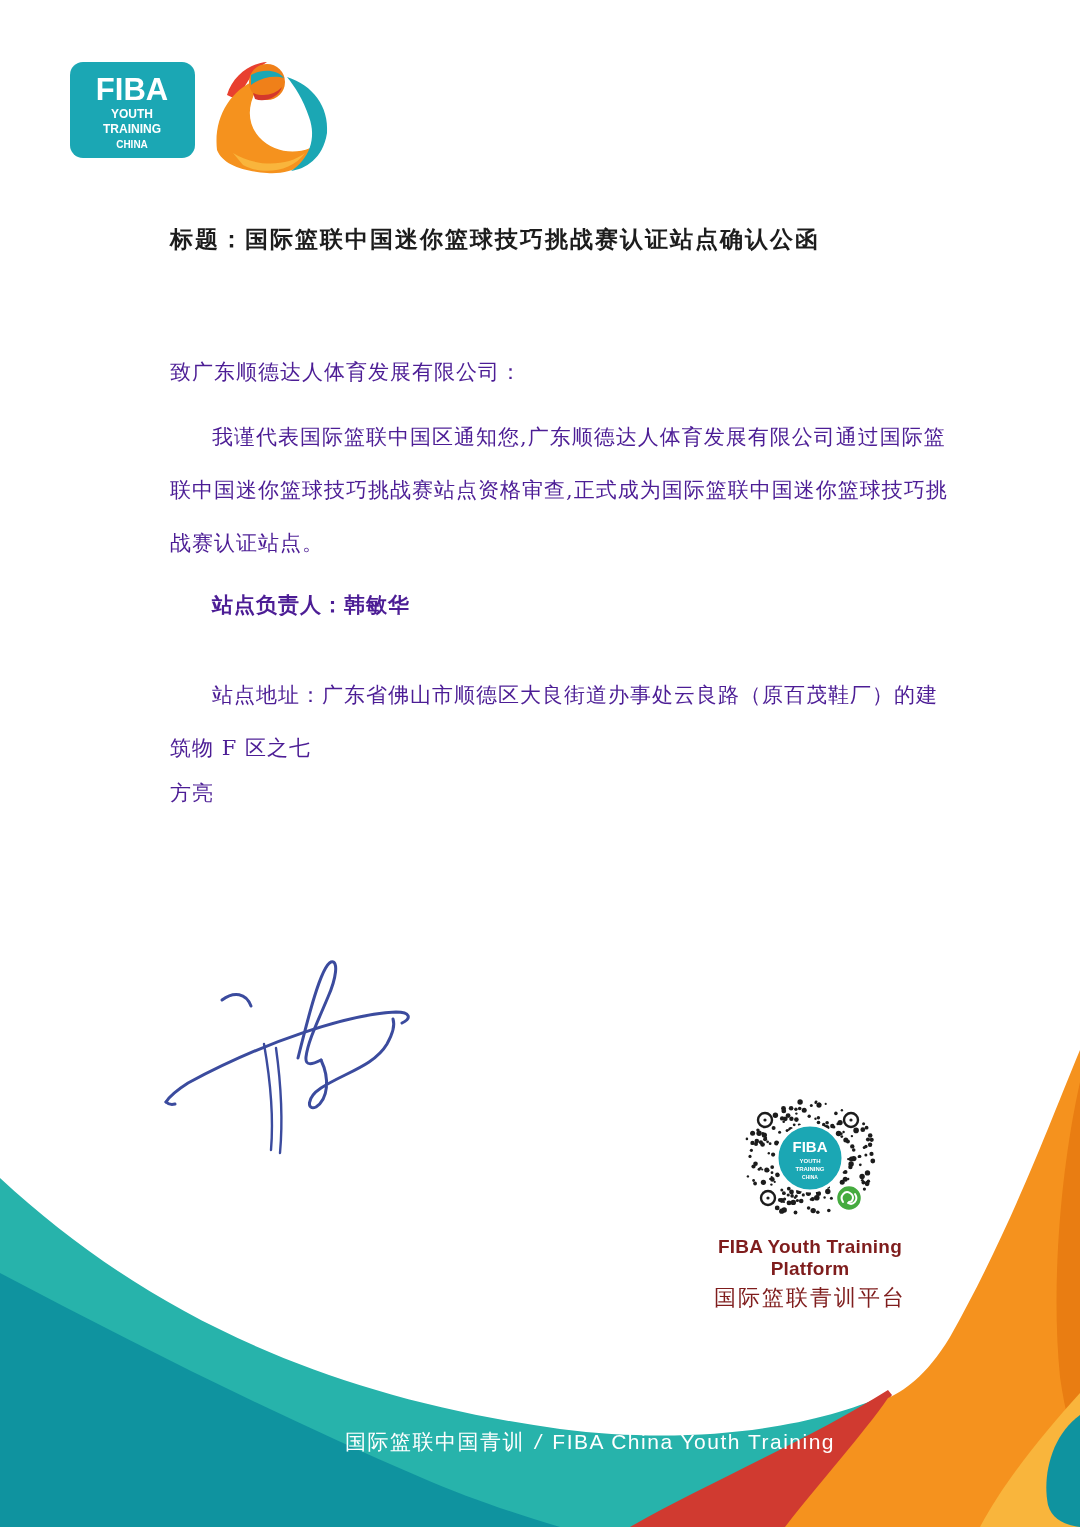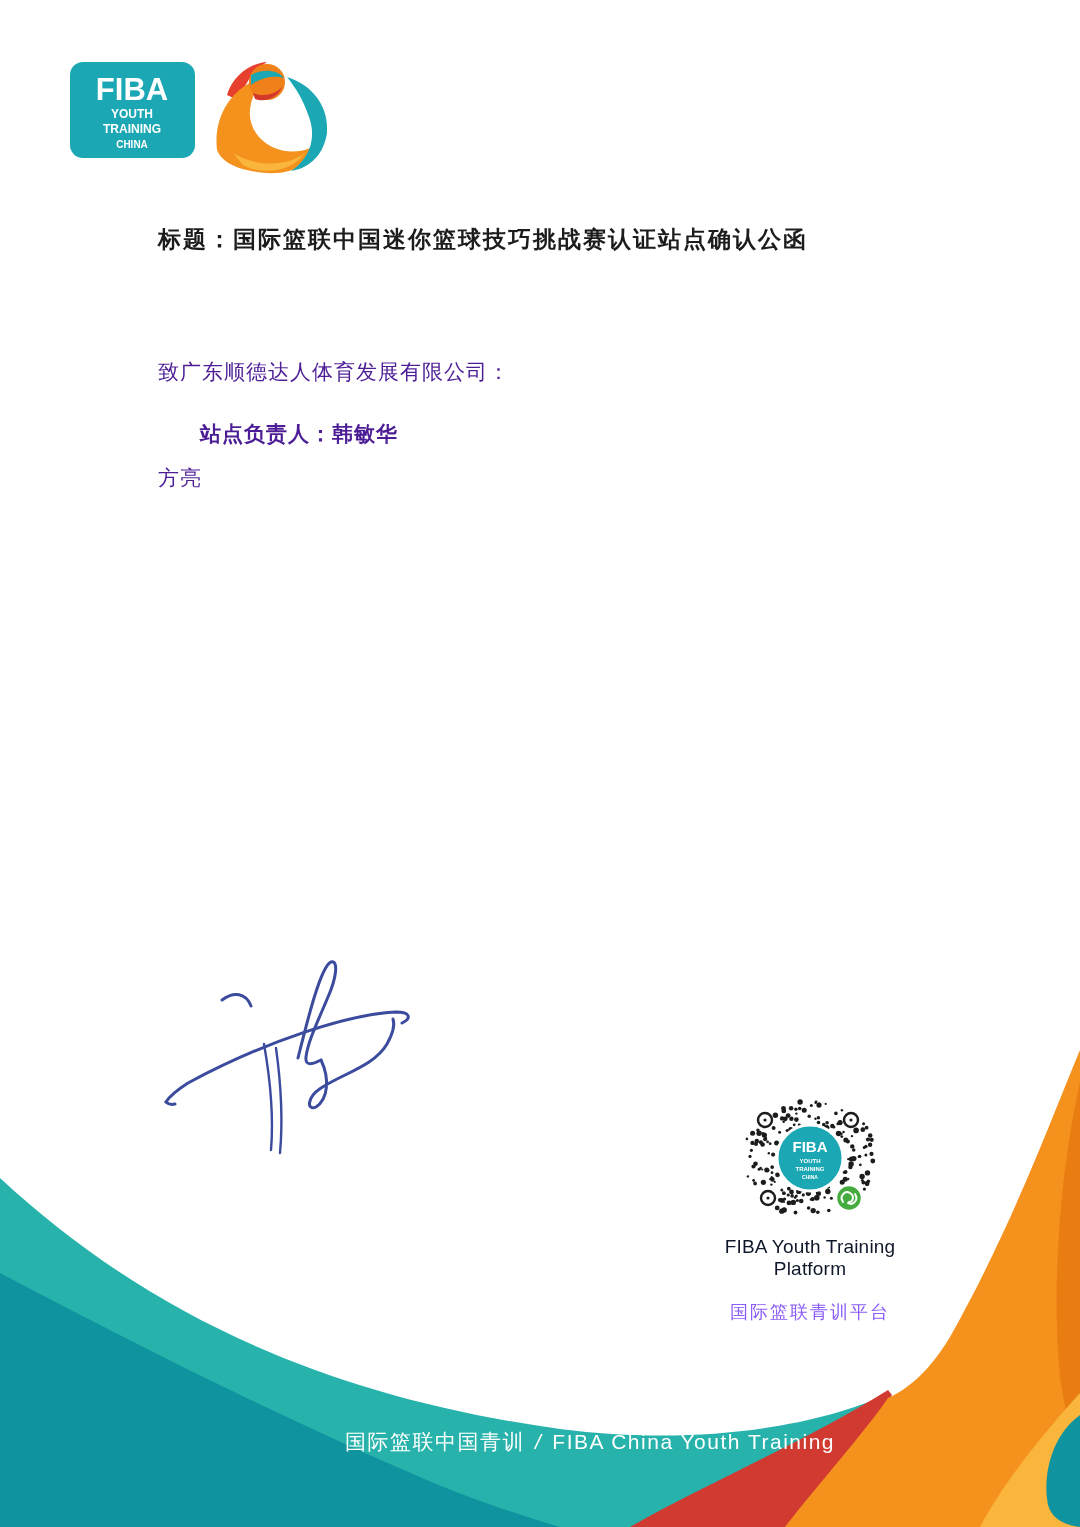--- a/index.html
+++ b/index.html
@@ -12,7 +12,7 @@
   
   .logo-wrap { position:absolute; left:65px; top:55px; width:270px; height:120px; }
   
-  .letter { position:absolute; left:158px; top:222px; width:780px; color:#3a3a3a; }
+  .letter { position:absolute; left:170px; top:222px; width:780px; color:#3a3a3a; }
   .letter .title {
     font-size:23px; font-weight:bold; color:#1c1c1c;
     letter-spacing:2px; line-height:34px;

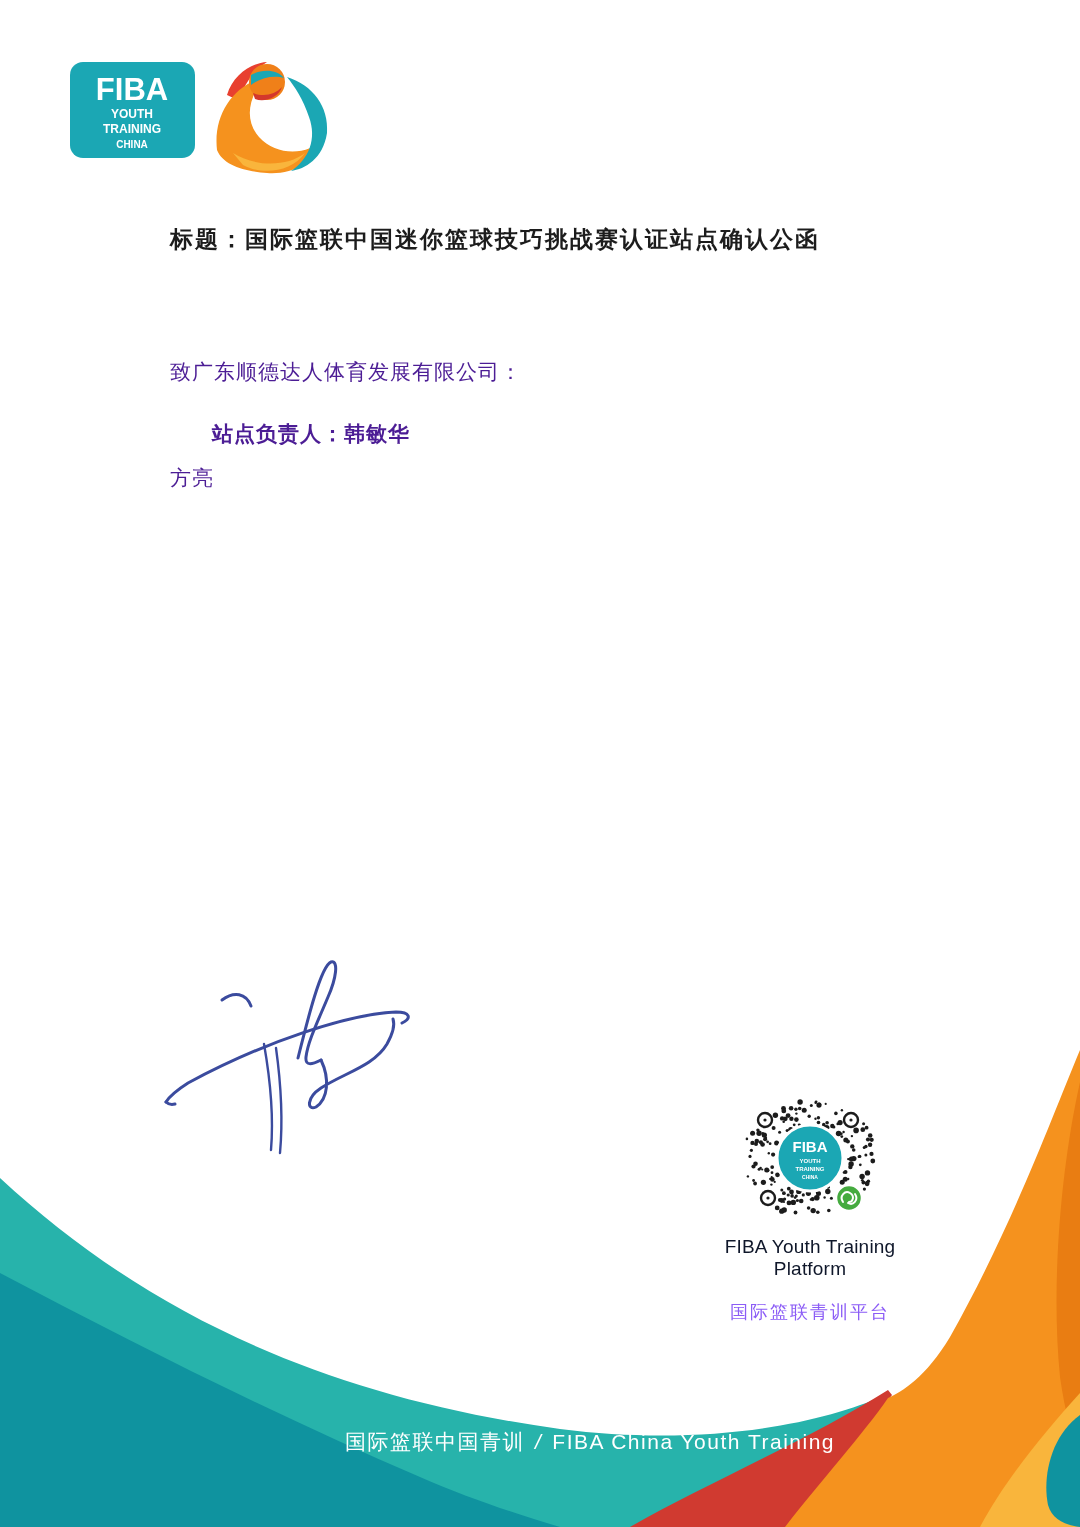--- a/index.html
+++ b/index.html
@@ -76,6 +76,7 @@
   <div class="letter">
     <div class="title">标题：国际篮联中国迷你篮球技巧挑战赛认证站点确认公函</div>
     <p class="salutation">致广东顺德达人体育发展有限公司：</p>
+    <p class="para-main">我谨代表国际篮联中国区通知您,广东顺德达人体育发展有限公司通过国际篮联中国迷你篮球技巧挑战赛站点资格审查,正式成为国际篮联中国迷你篮球技巧挑战赛认证站点。</p>
     <p class="para-leader">站点负责人：韩敏华</p>
     <p class="para-signname">方亮</p>
   </div>

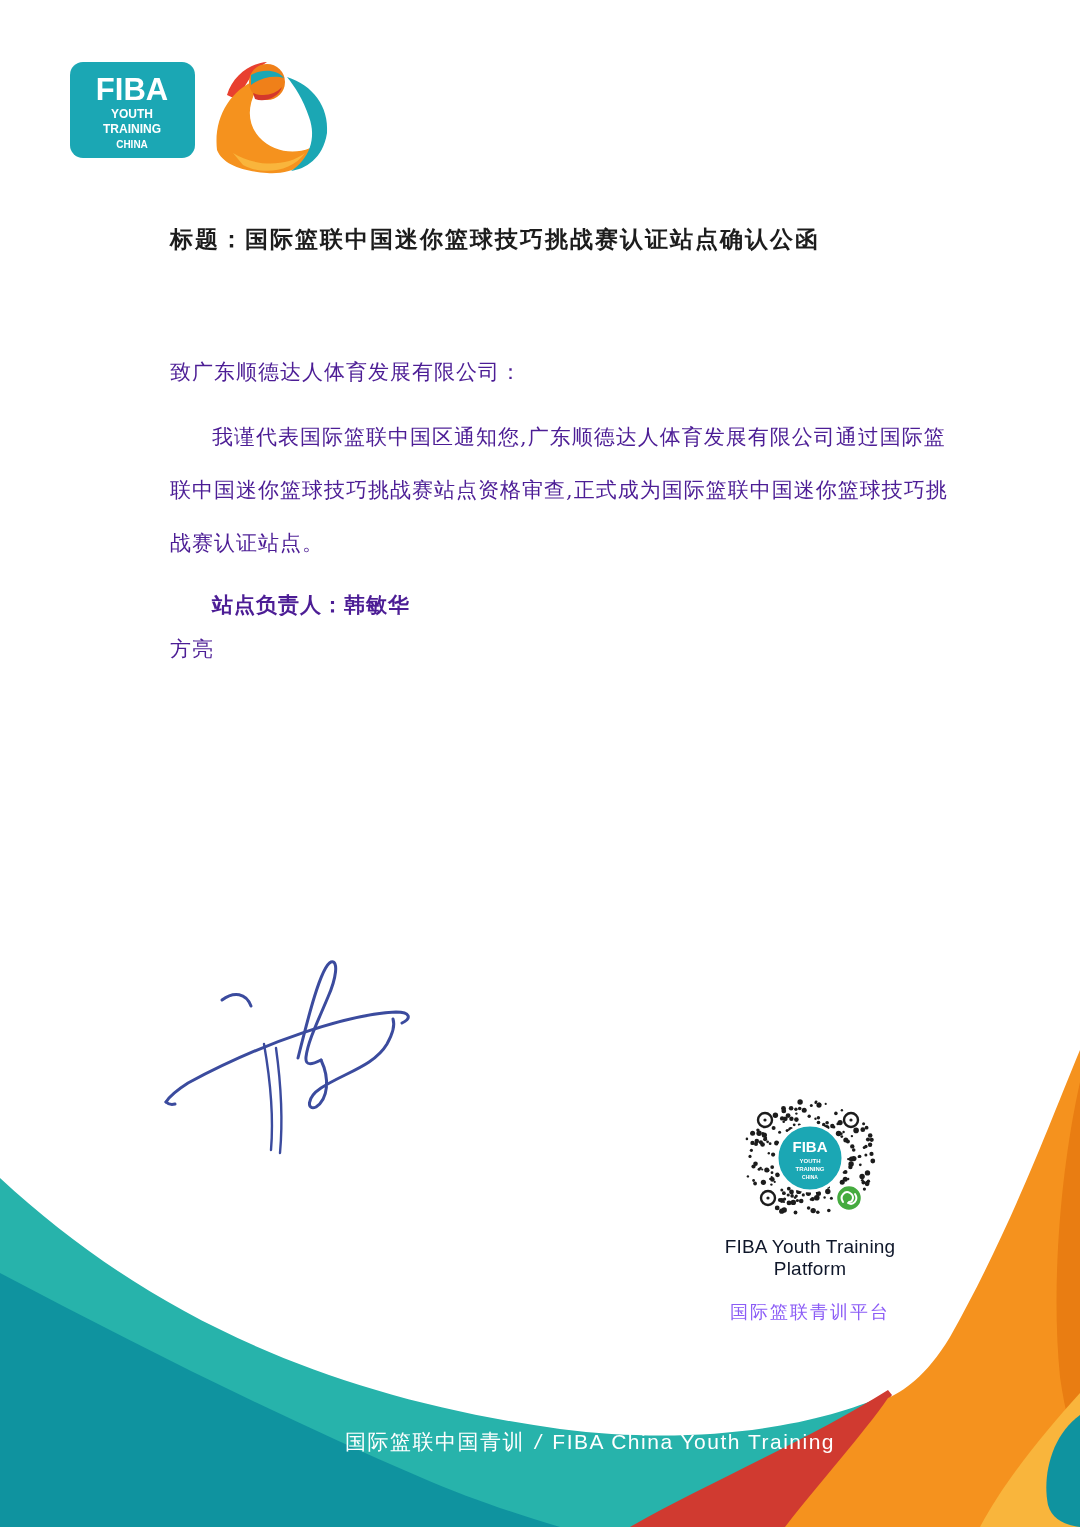--- a/index.html
+++ b/index.html
@@ -78,6 +78,7 @@
     <p class="salutation">致广东顺德达人体育发展有限公司：</p>
     <p class="para-main">我谨代表国际篮联中国区通知您,广东顺德达人体育发展有限公司通过国际篮联中国迷你篮球技巧挑战赛站点资格审查,正式成为国际篮联中国迷你篮球技巧挑战赛认证站点。</p>
     <p class="para-leader">站点负责人：韩敏华</p>
+    <p class="para-addr">站点地址：广东省佛山市顺德区大良街道办事处云良路（原百茂鞋厂）的建筑物 F 区之七</p>
     <p class="para-signname">方亮</p>
   </div>
 

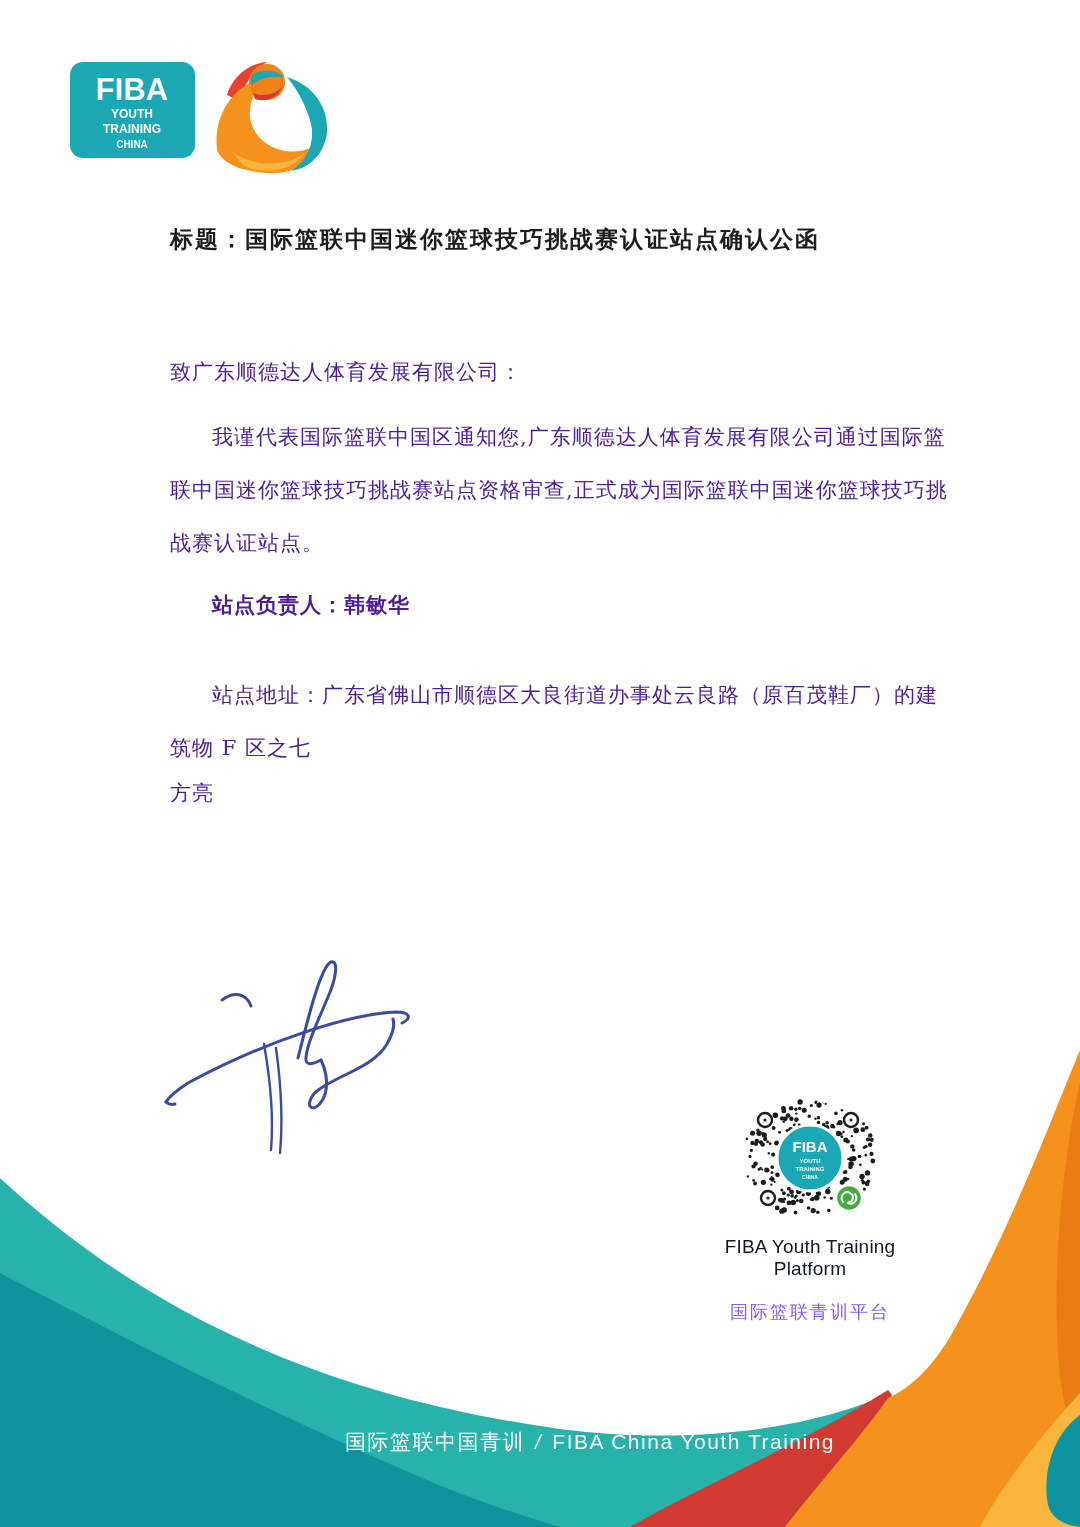--- a/index.html
+++ b/index.html
@@ -31,7 +31,7 @@
   .qr-block { position:absolute; left:700px; top:1092px; width:220px; text-align:center;
               font-family:"Liberation Sans","DejaVu Sans",sans-serif; }
   .qr-svg { display:block; margin:0 auto; }
-  .qr-caption-en { margin-top:4px; font-size:19px; font-weight:normal; color:#0f172a; letter-spacing:0.2px; }
+  .qr-caption-en { margin-top:4px; font-size:19px; font-weight:bold; color:#7f1d1d; letter-spacing:0.2px; }
   .qr-caption-zh { margin-top:20px; font-size:18px; color:#8b5cf6; letter-spacing:2px; }
   
   .waves { position:absolute; left:0; top:1047px; width:1080px; height:480px; }

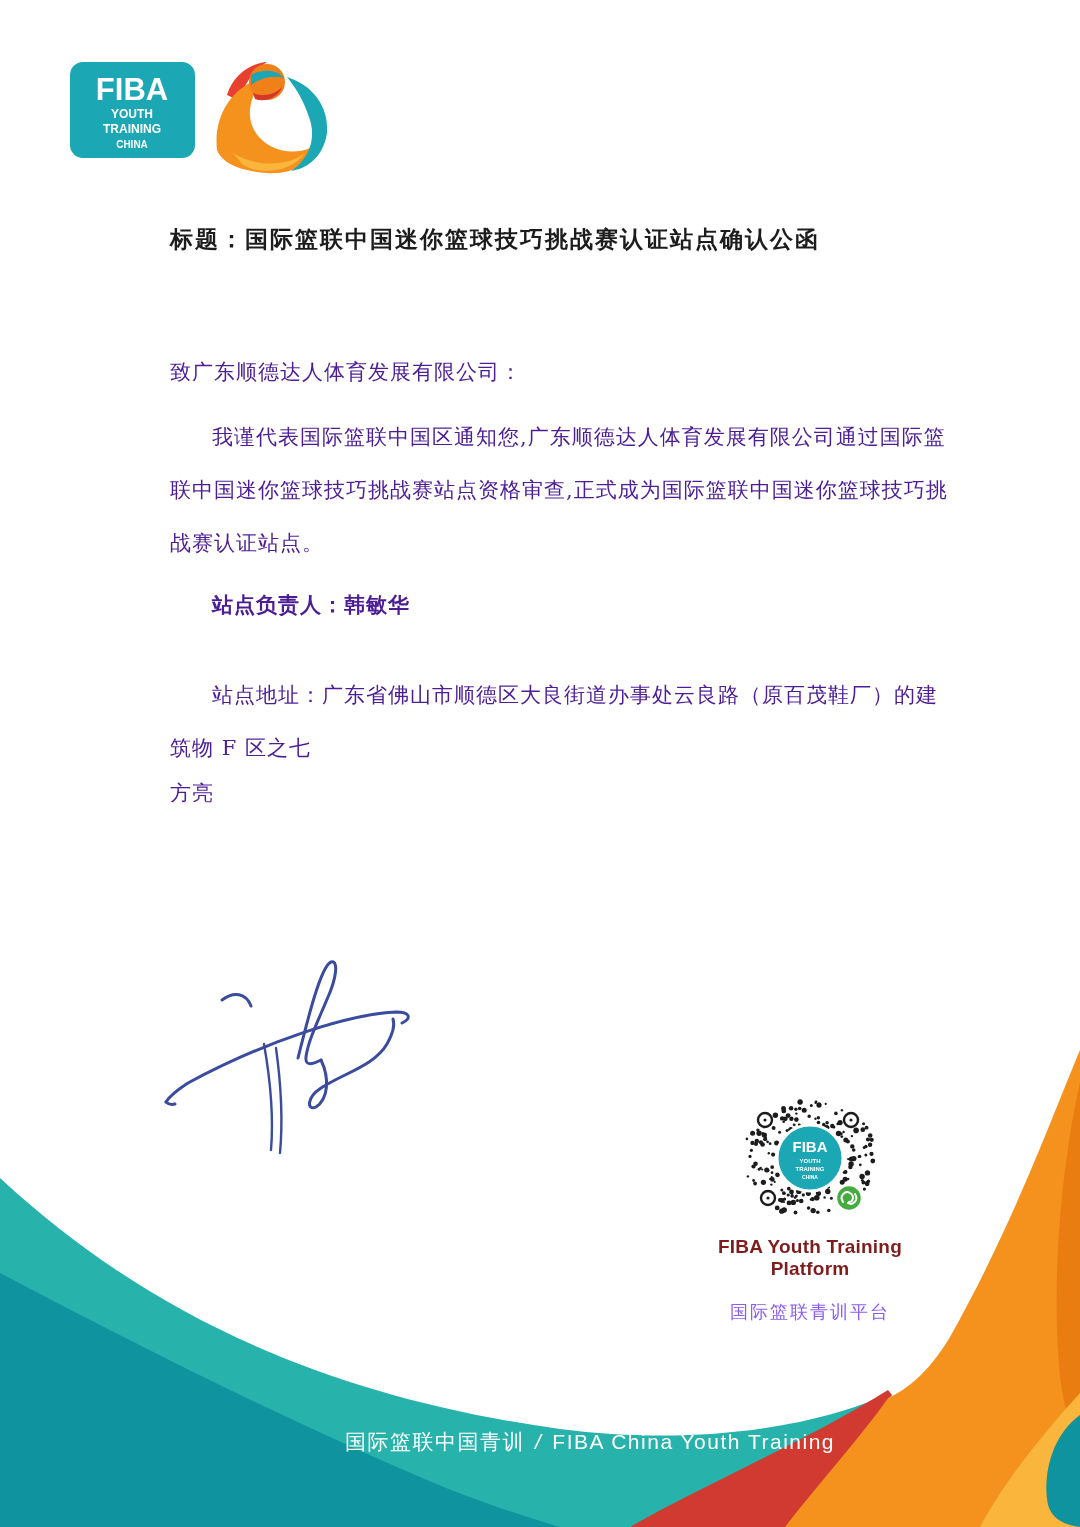--- a/index.html
+++ b/index.html
@@ -32,7 +32,7 @@
               font-family:"Liberation Sans","DejaVu Sans",sans-serif; }
   .qr-svg { display:block; margin:0 auto; }
   .qr-caption-en { margin-top:4px; font-size:19px; font-weight:bold; color:#7f1d1d; letter-spacing:0.2px; }
-  .qr-caption-zh { margin-top:20px; font-size:18px; color:#8b5cf6; letter-spacing:2px; }
+  .qr-caption-zh { margin-top:3px; font-size:22px; color:#7f1d1d; letter-spacing:2px; }
   
   .waves { position:absolute; left:0; top:1047px; width:1080px; height:480px; }
   .footer-line {

